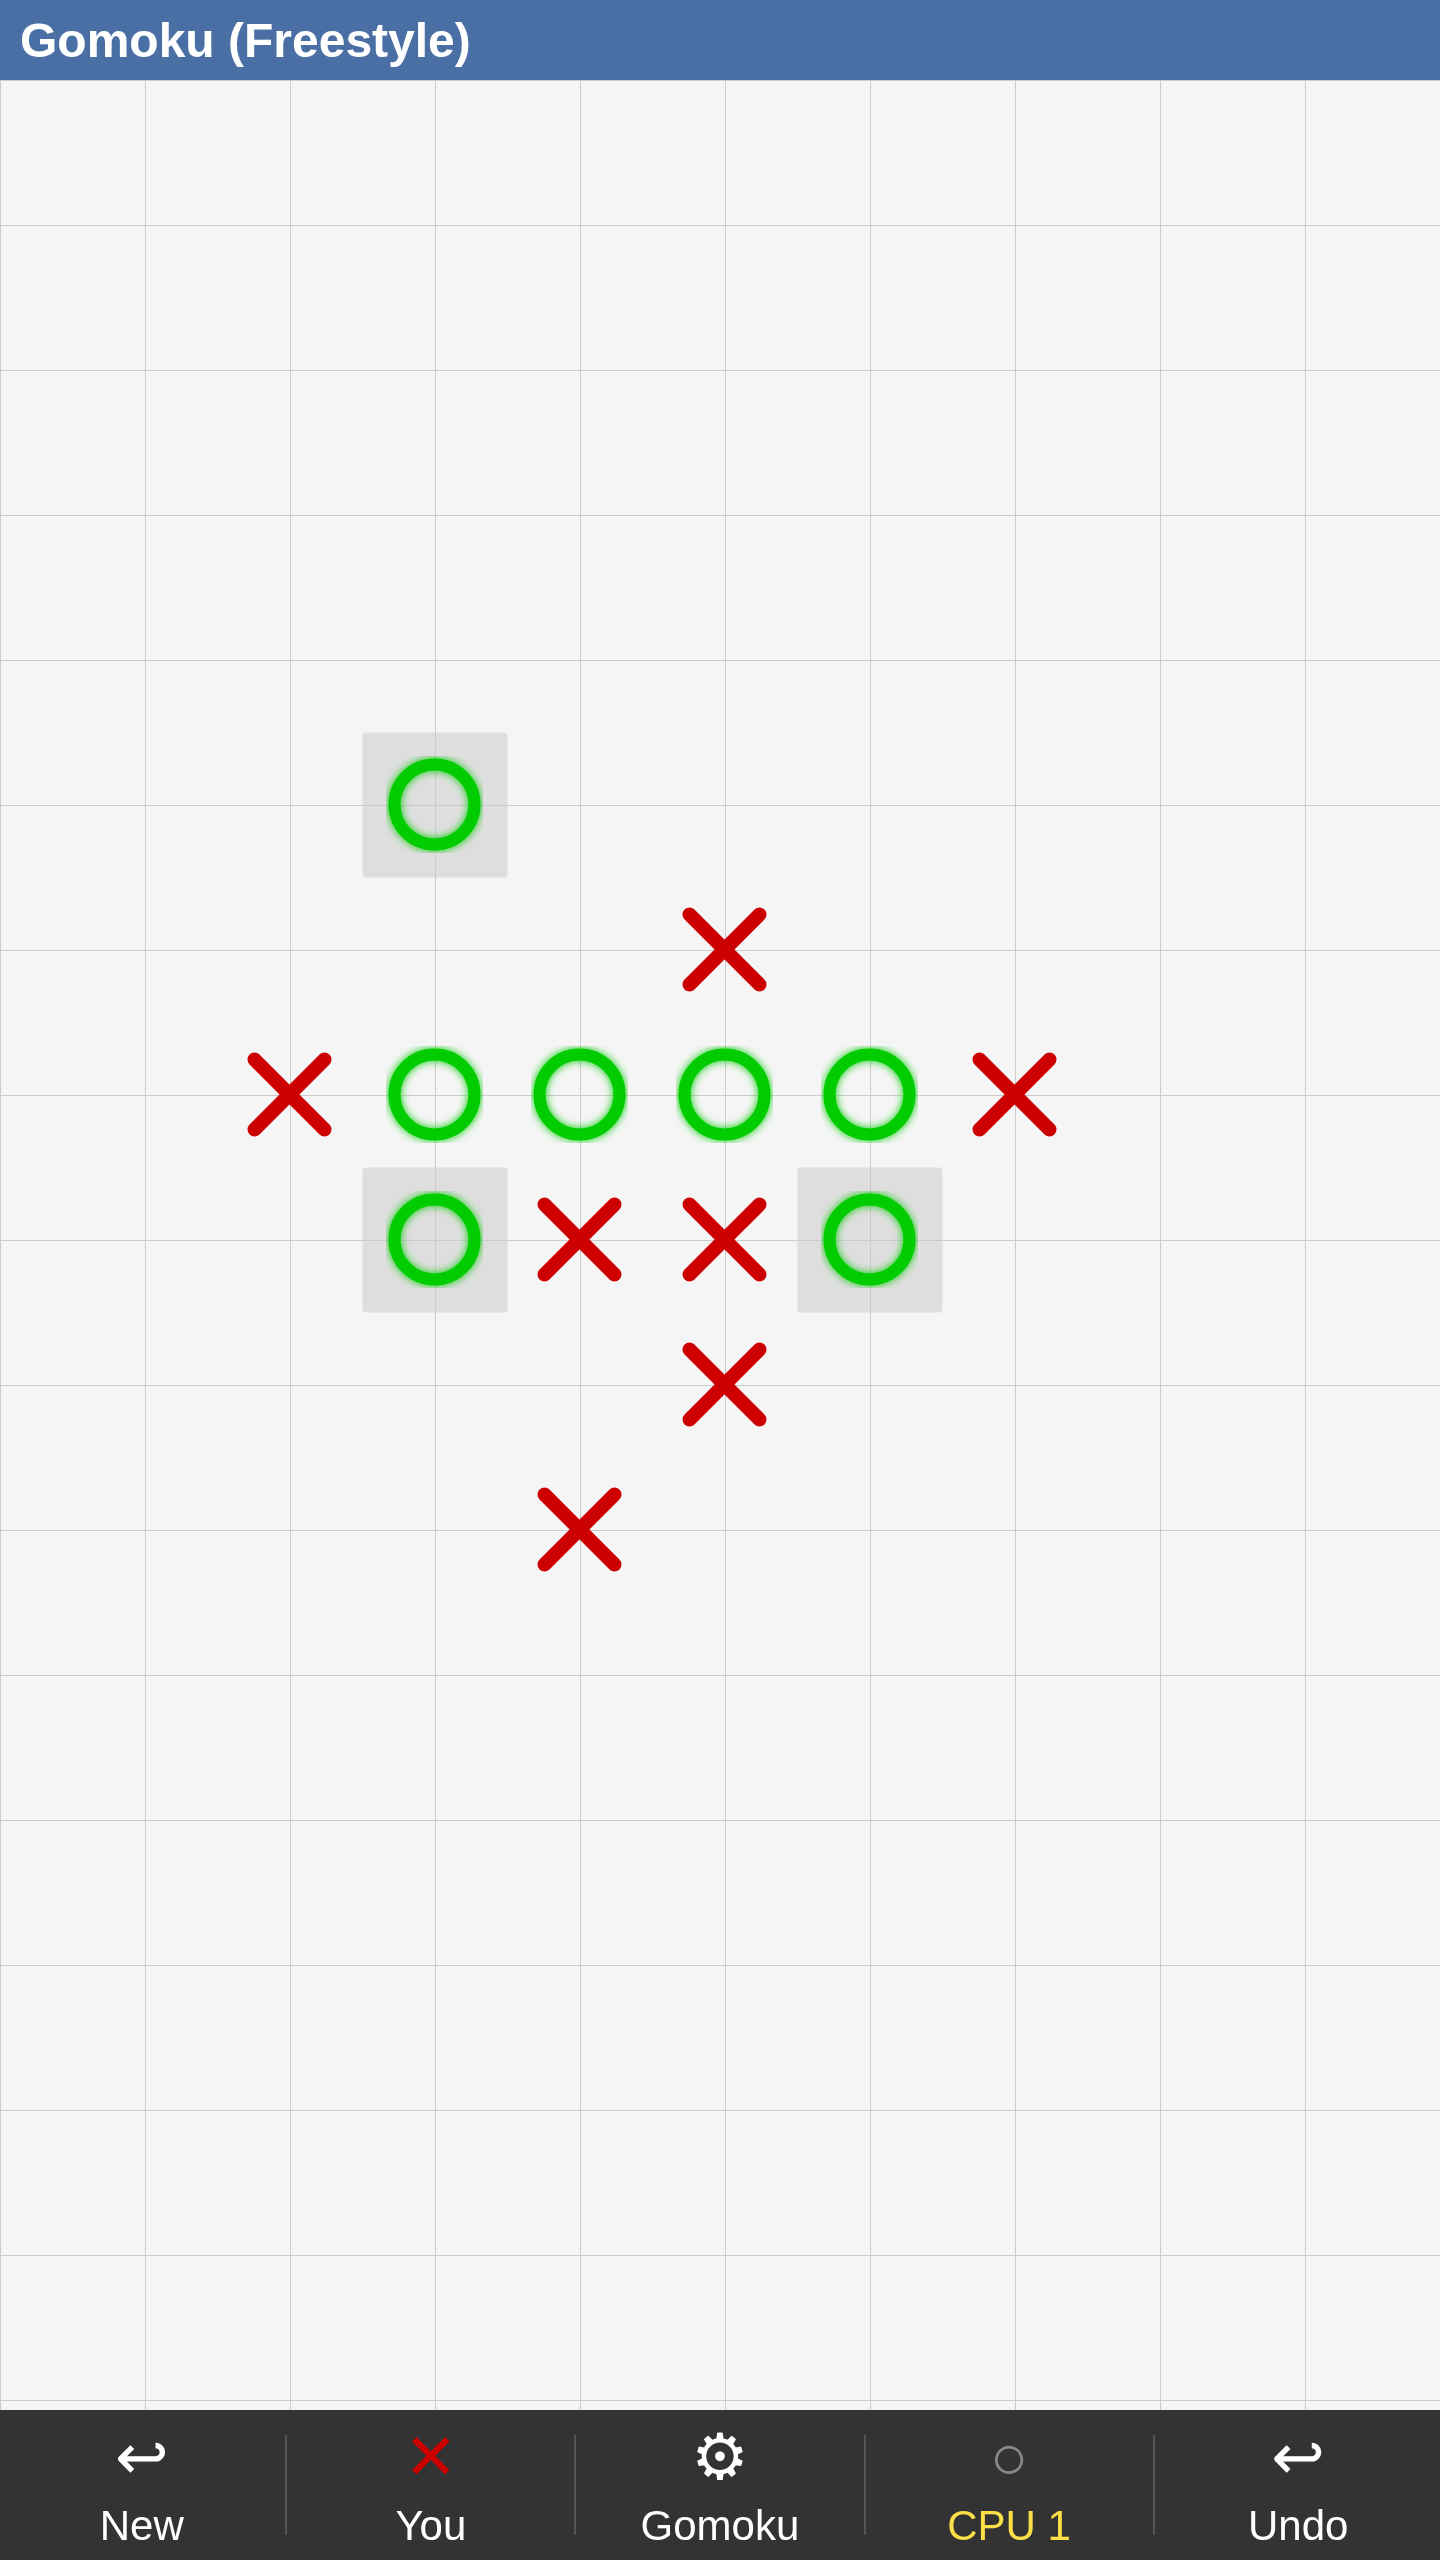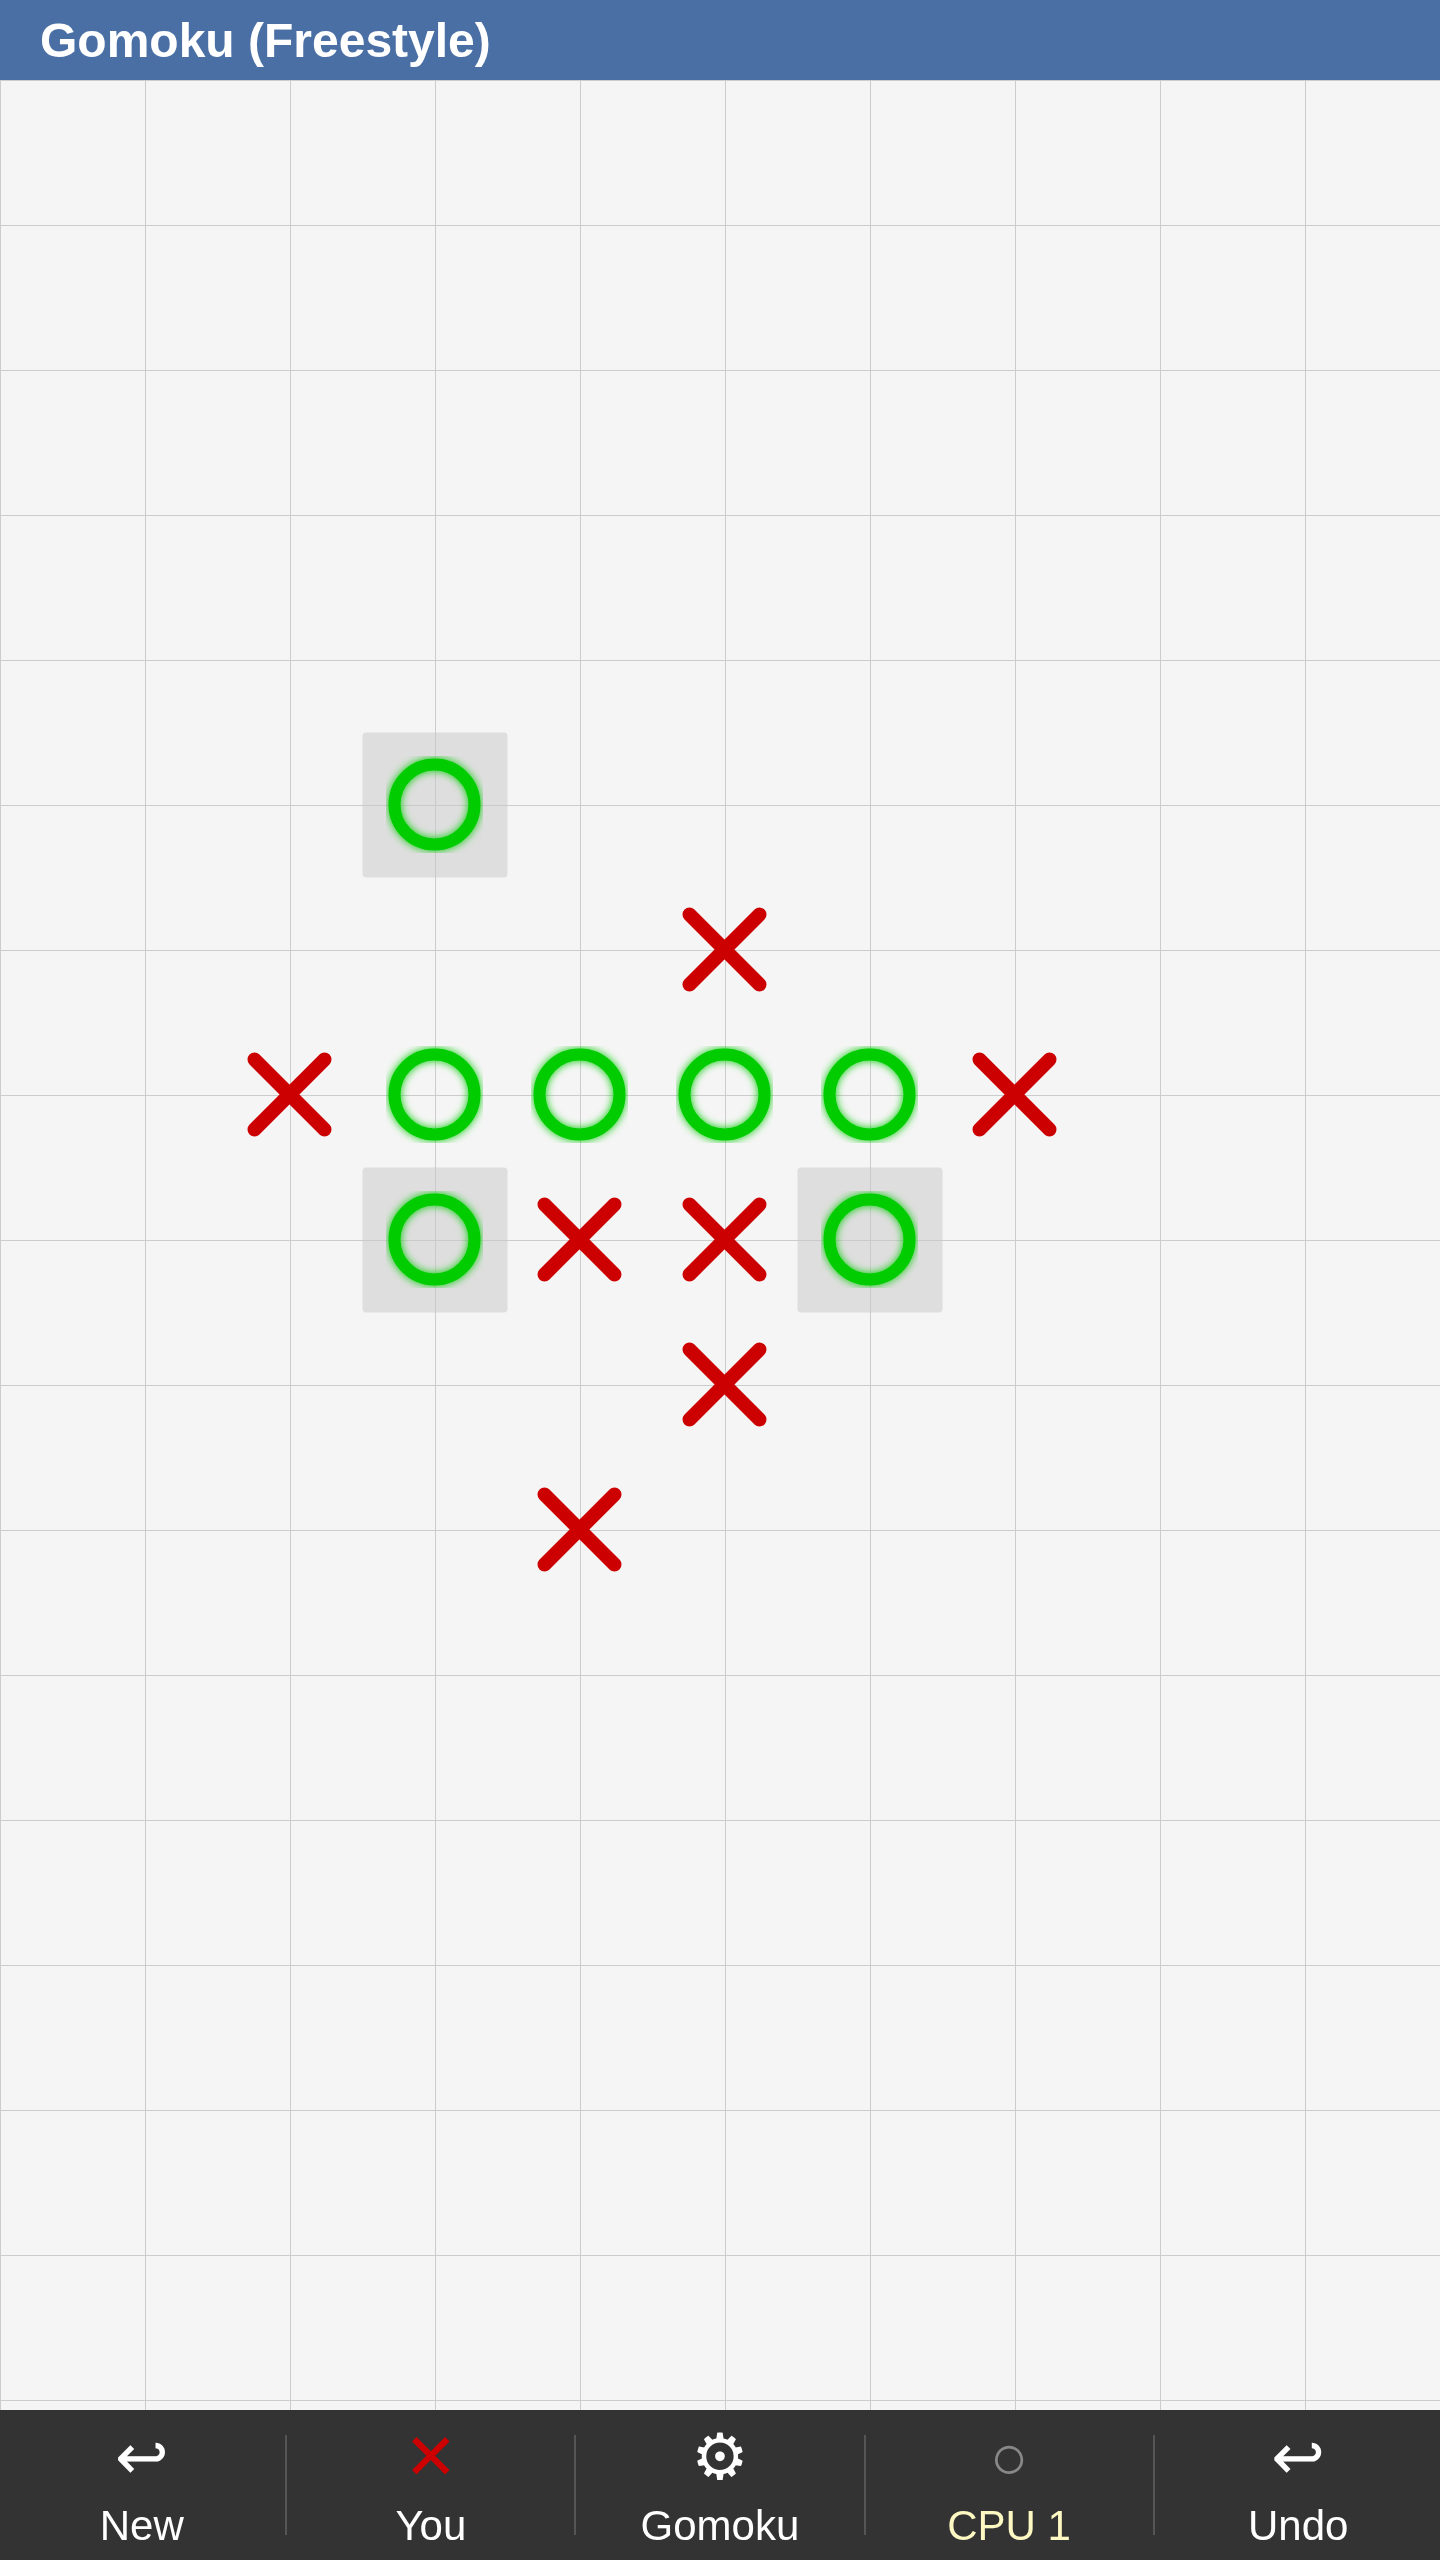--- a/index.html
+++ b/index.html
@@ -29,7 +29,6 @@
       color: #ffffff;
       font-size: 48px;
       font-weight: bold;
-      margin-left: 20px;
     }
 
     #game-board {

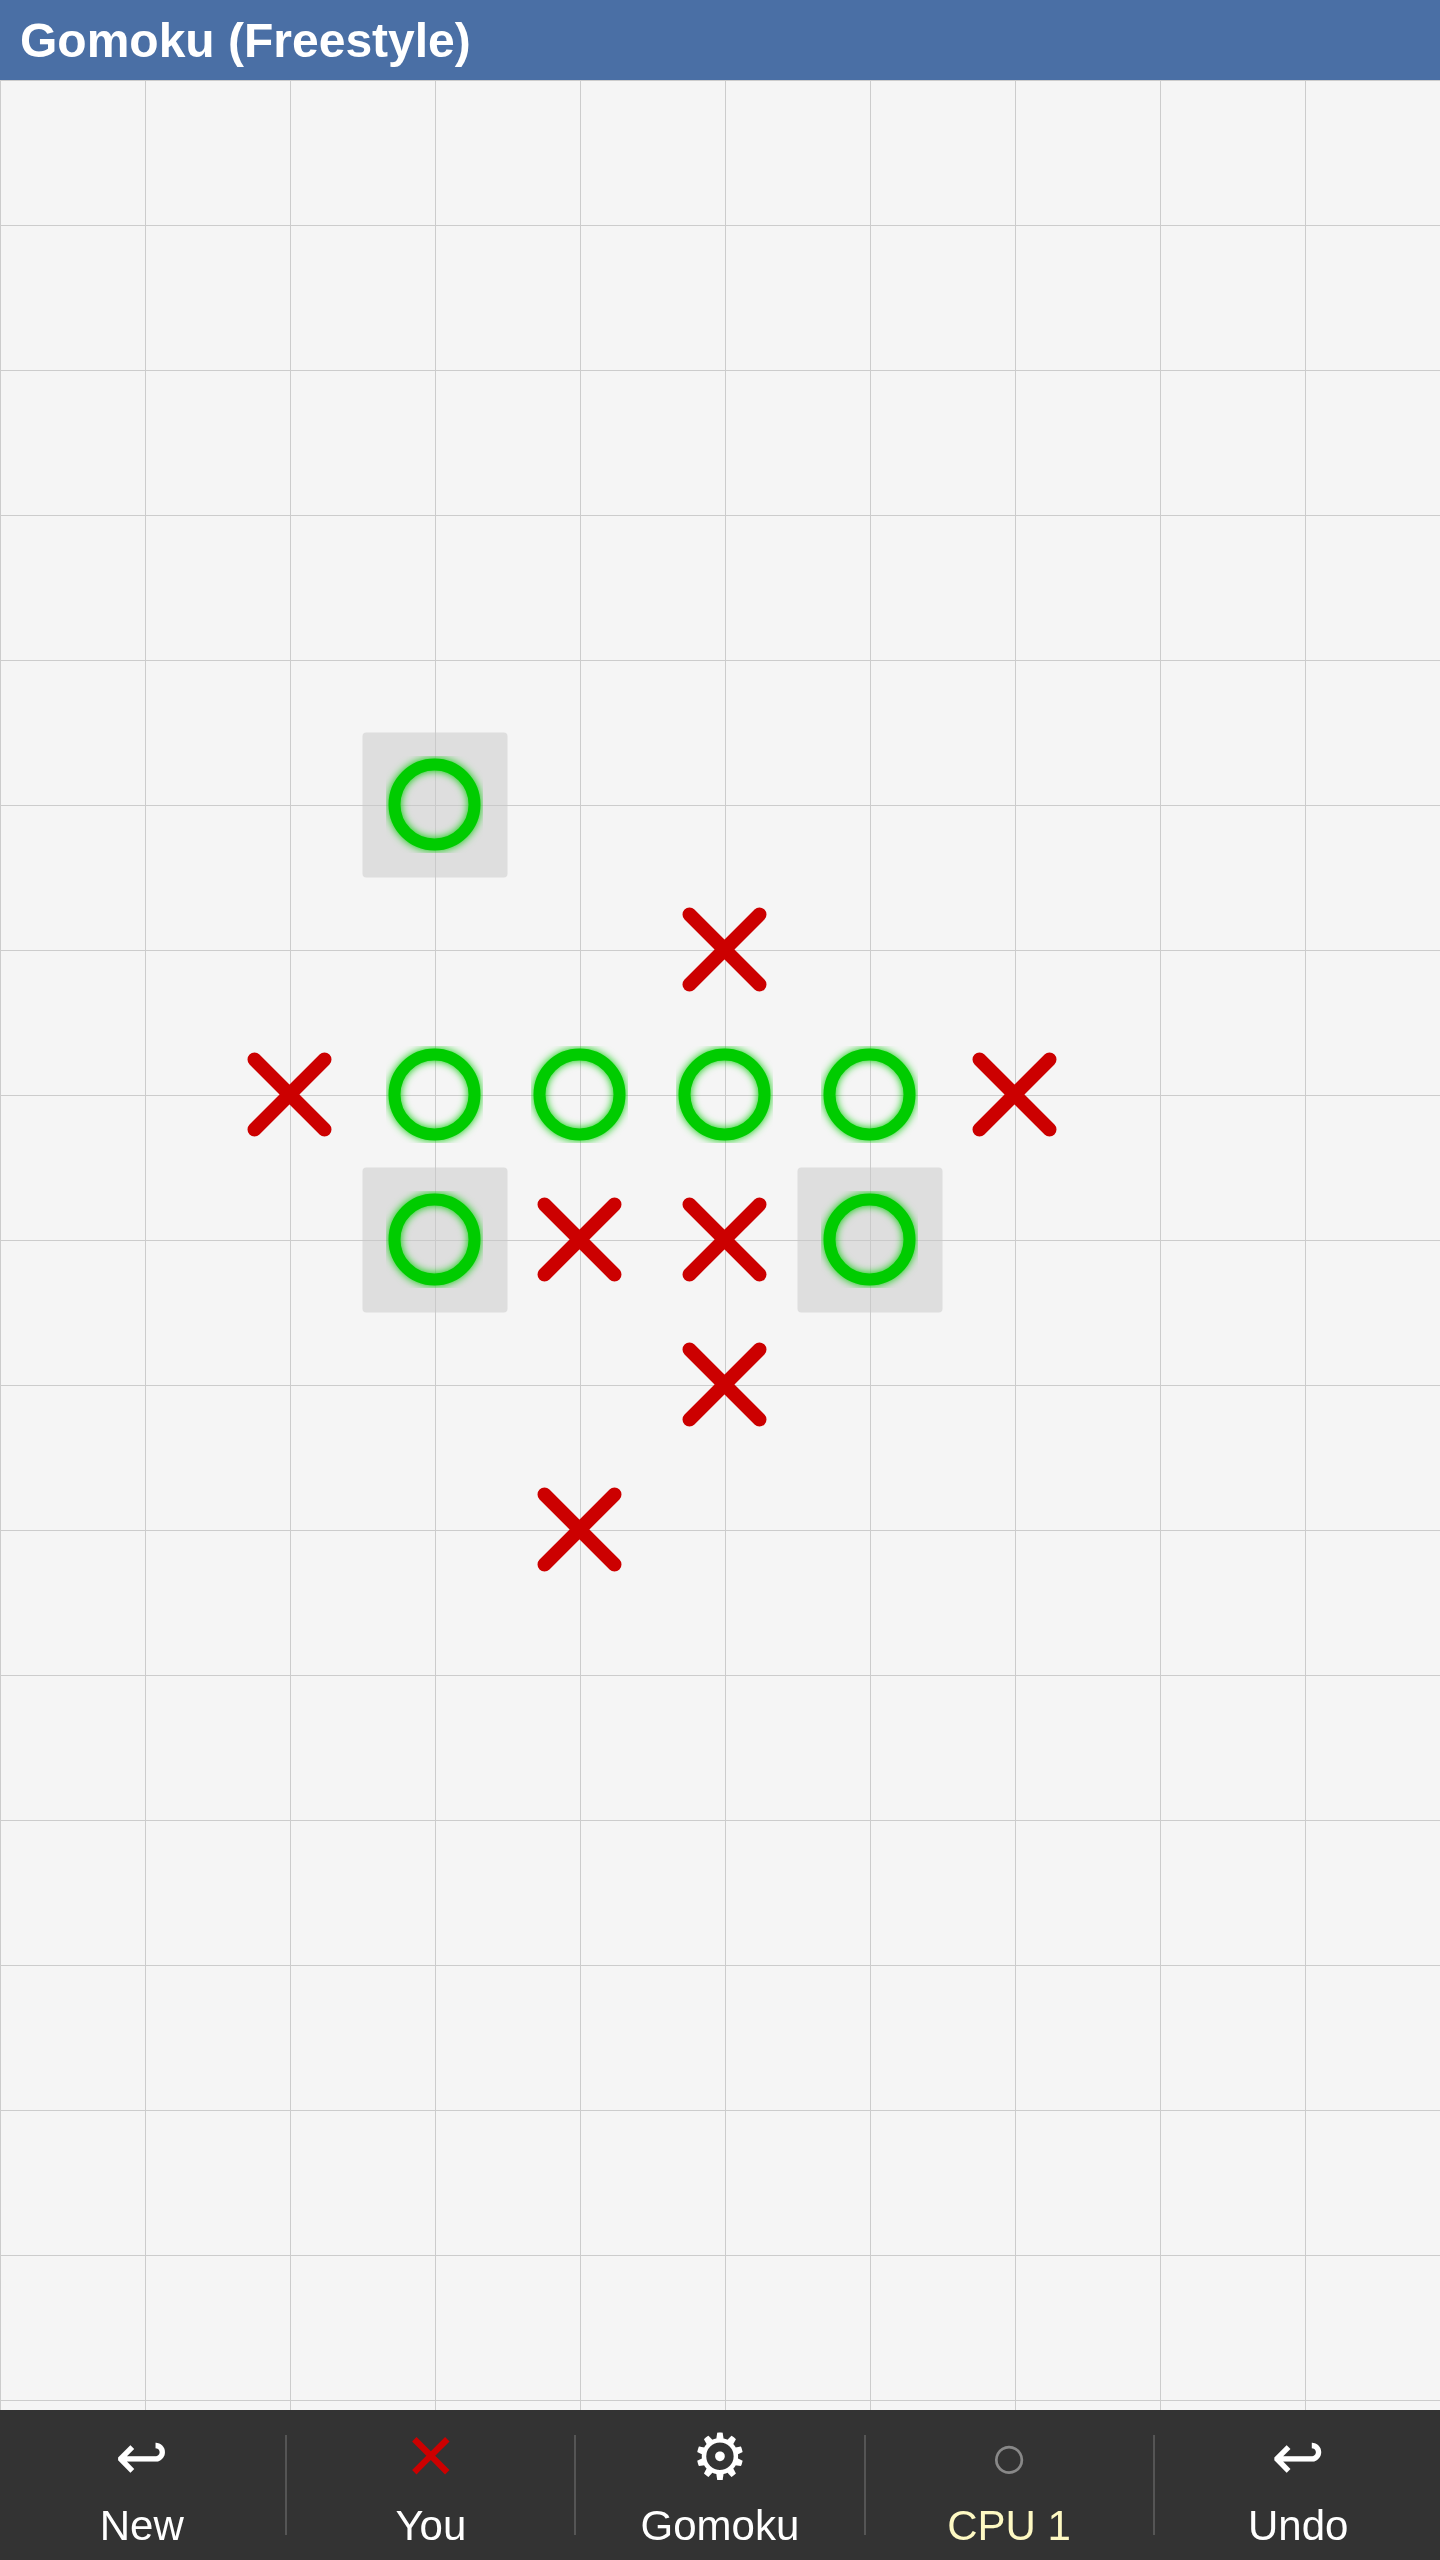--- a/index.html
+++ b/index.html
@@ -115,7 +115,7 @@
 
     .bottom-btn-label-dim {
       font-size: 42px;
-      color: #fef9c3;
+      color: #fde047;
     }
 
     .icon-new {

